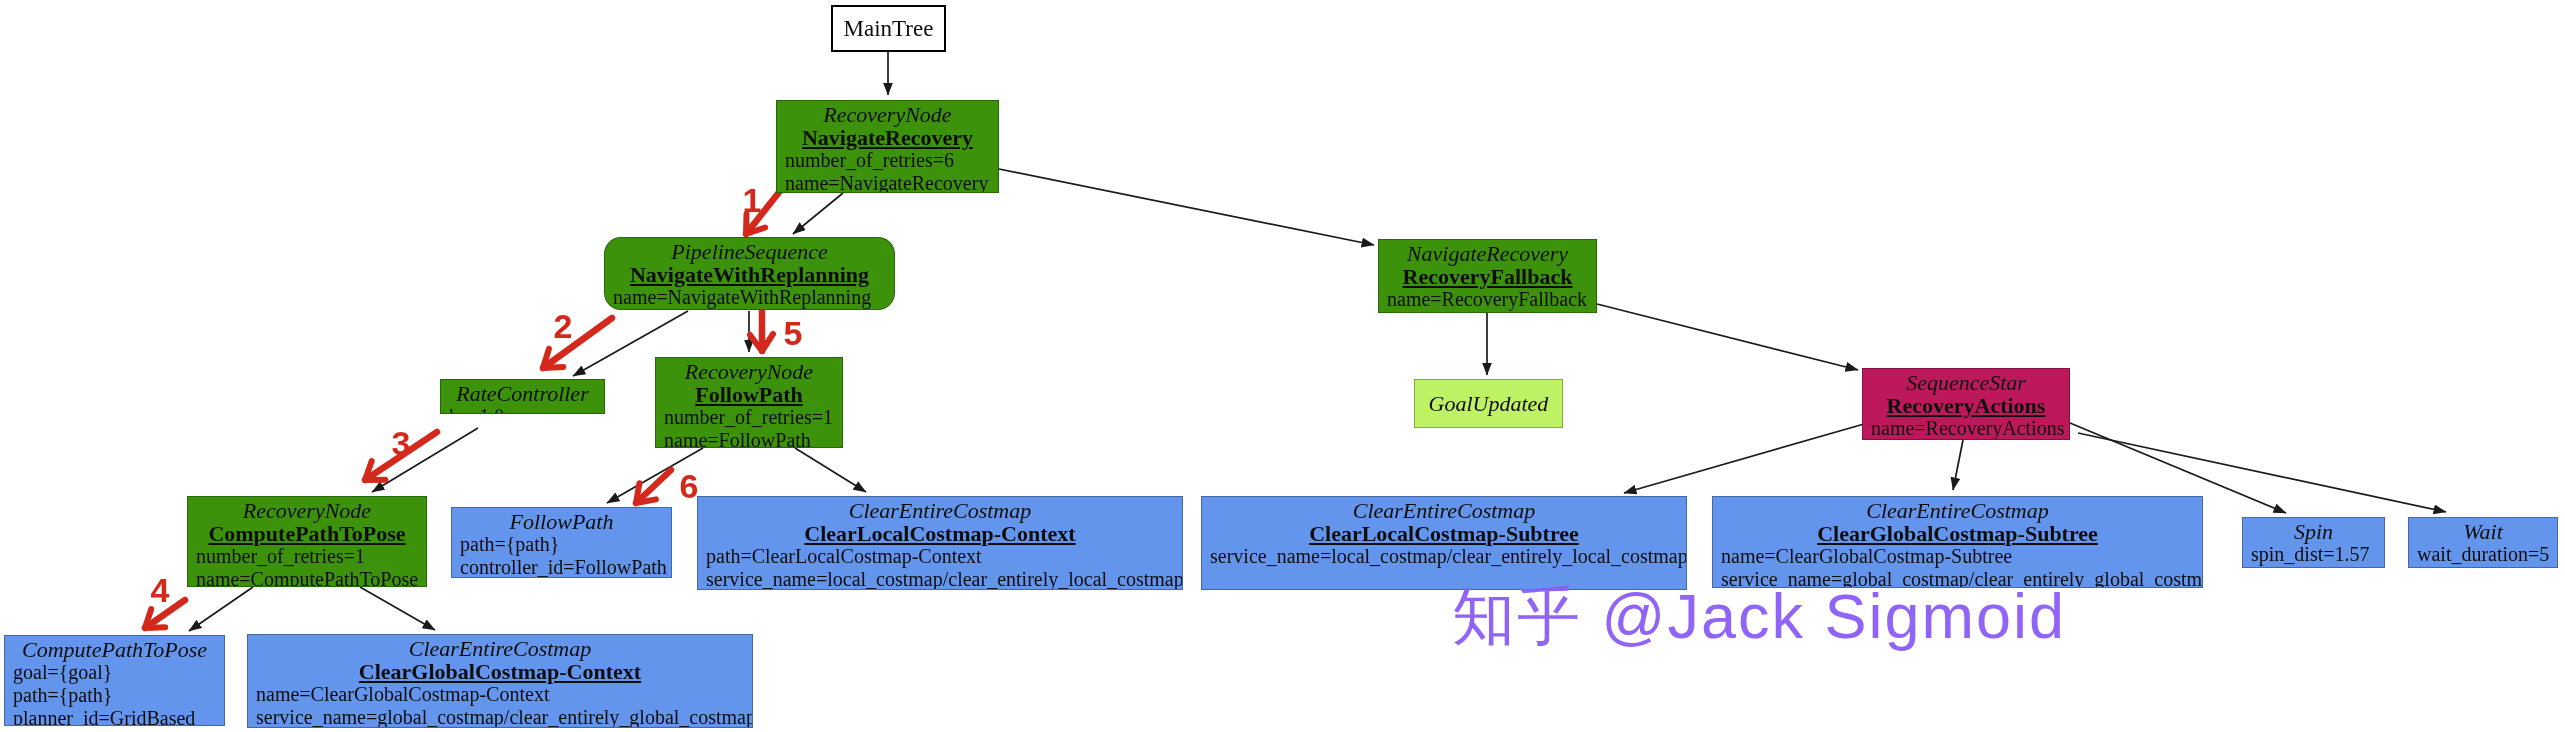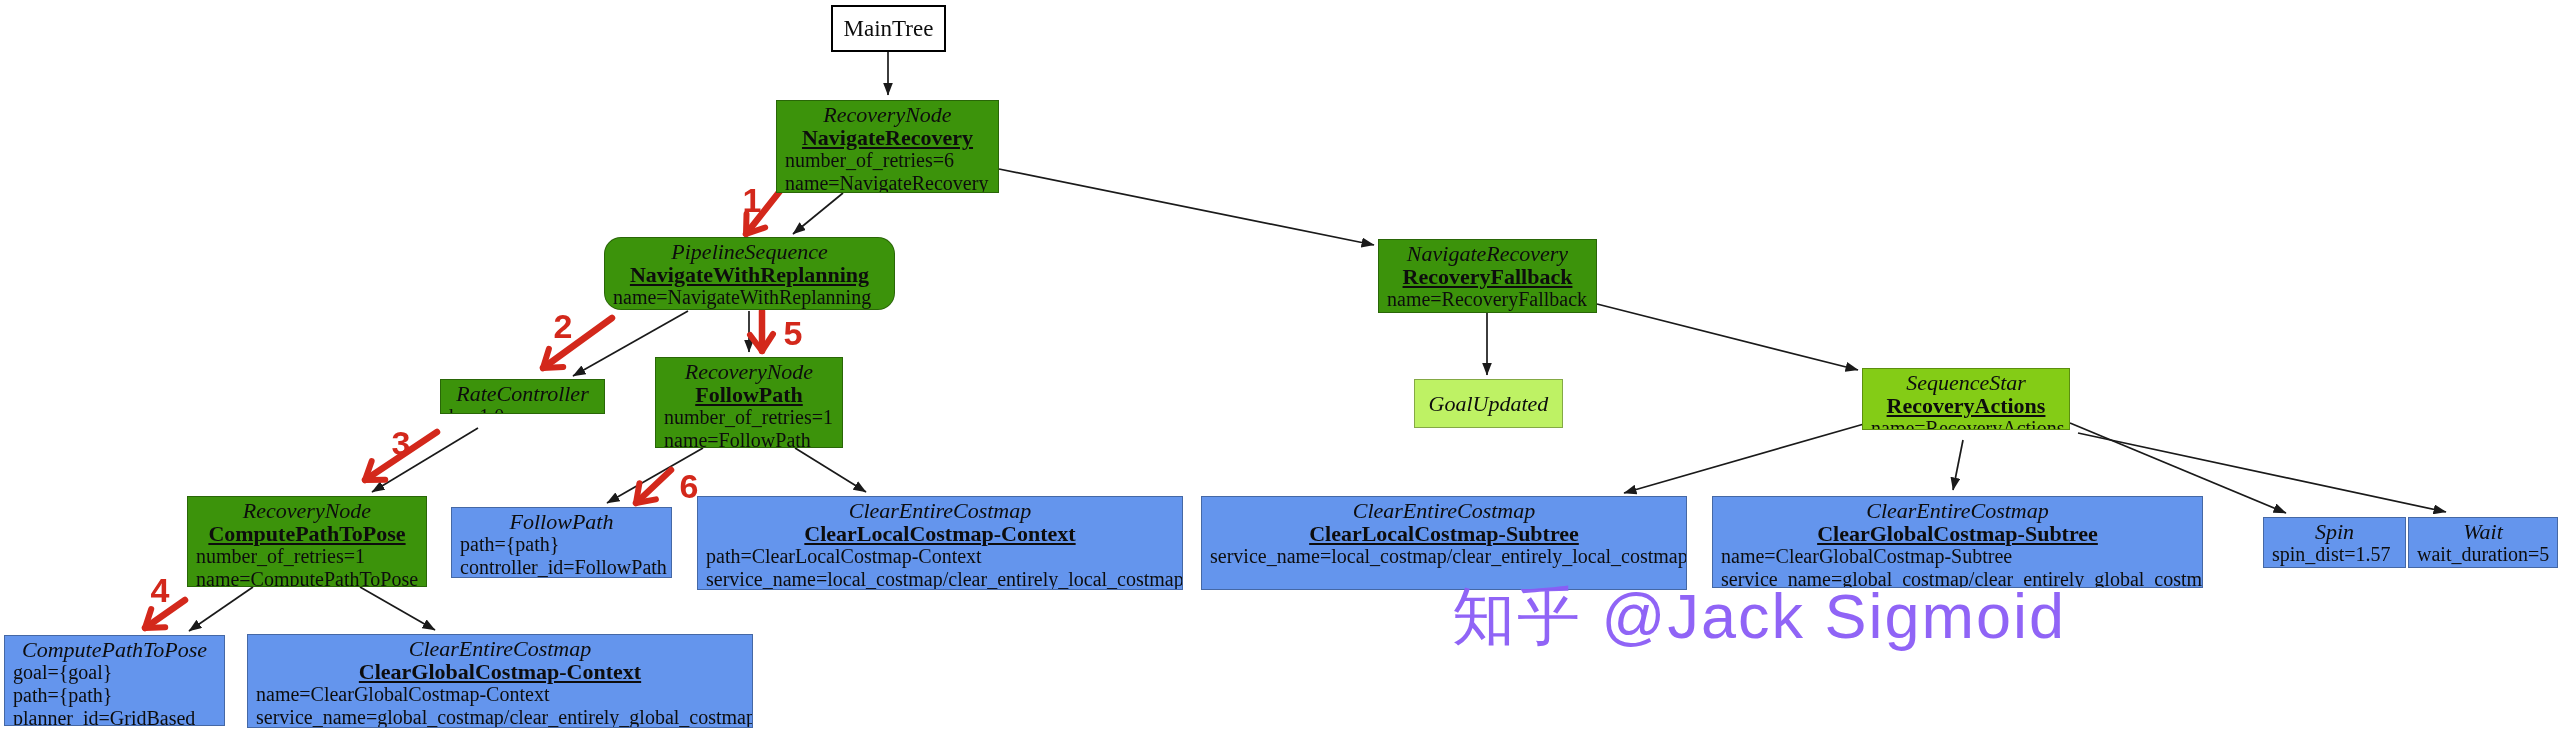--- a/index.html
+++ b/index.html
@@ -134,7 +134,7 @@
       <div class="node yellow vcenter" style="left: 1414px; top: 379px; width: 149px; height: 49px; background: #bef264;">
         <div class="type">GoalUpdated</div>
       </div>
-      <div class="node green" style="left: 1862px; top: 368px; width: 208px; height: 62px; background: #84cc16;">
+      <div class="node green" style="left: 1862px; top: 368px; width: 208px; height: 72px; background: #be185d;">
         <div class="type">SequenceStar</div>
         <div class="name">RecoveryActions</div>
         <div class="param">name=RecoveryActions</div>

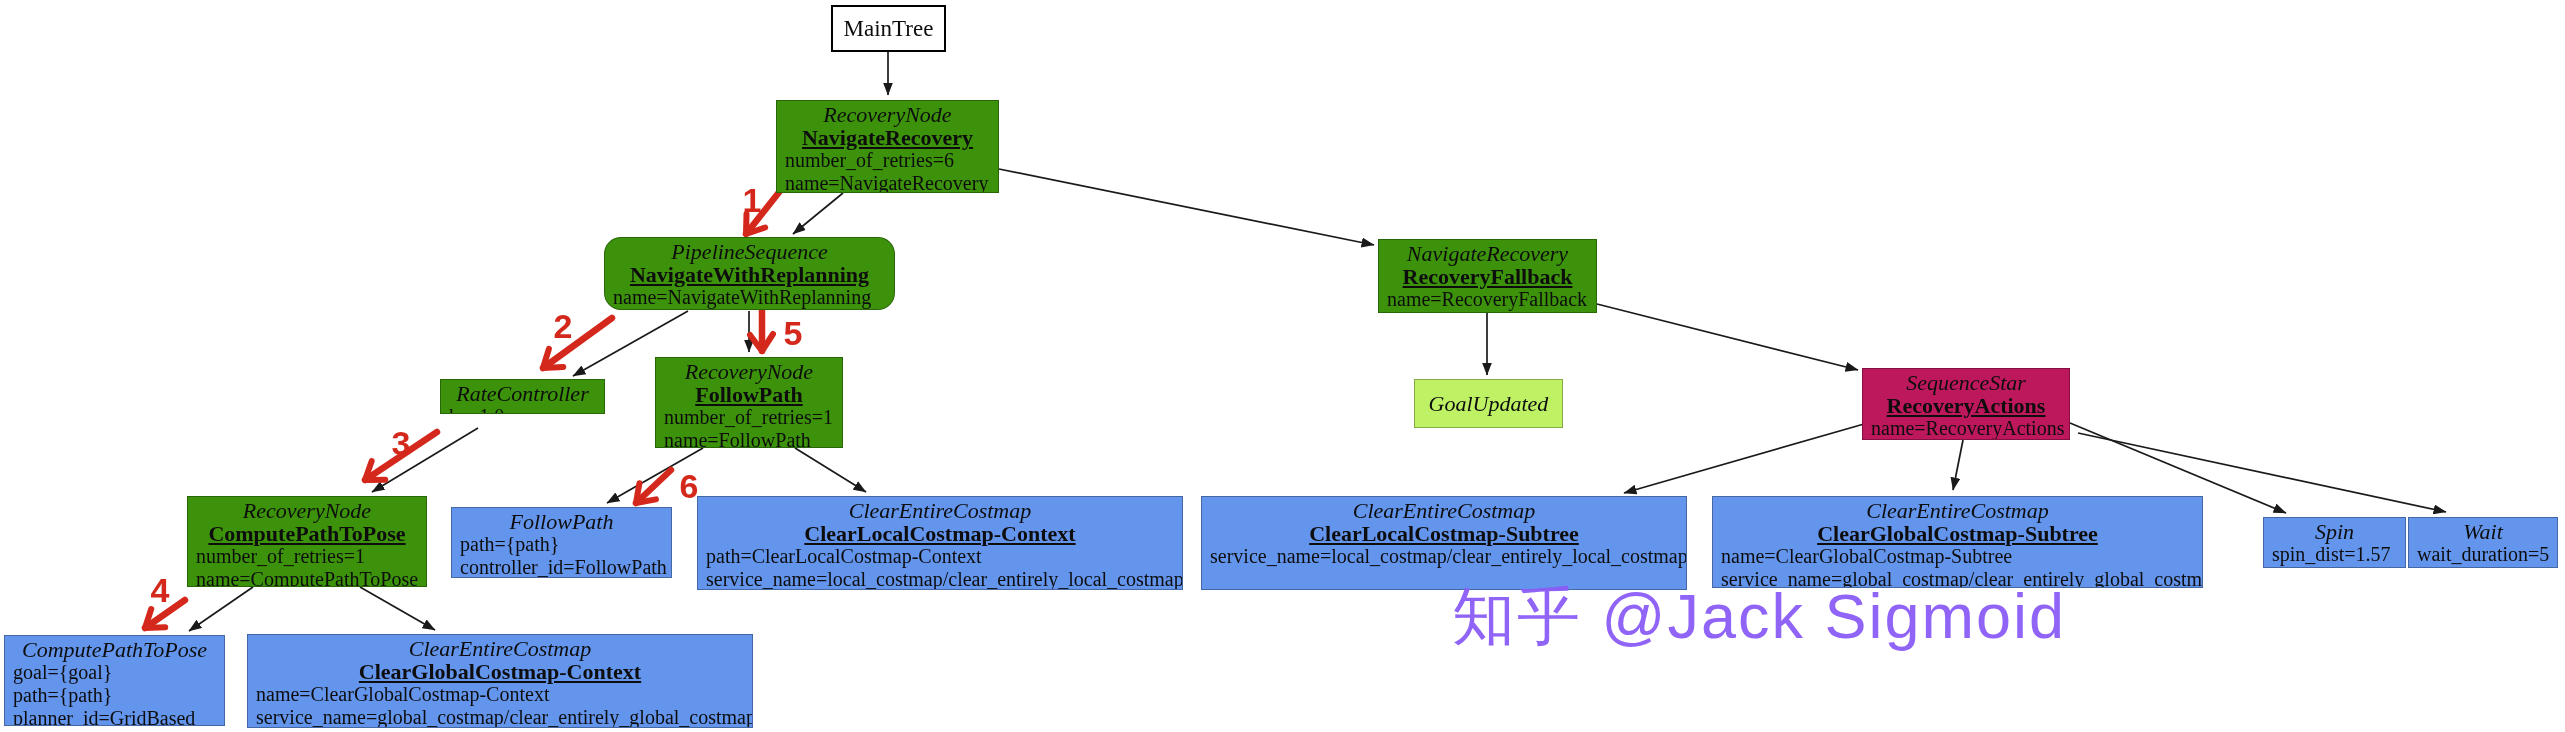--- a/index.html
+++ b/index.html
@@ -118,7 +118,7 @@
         <div class="param">name=ClearGlobalCostmap-Subtree</div>
         <div class="param">service_name=global_costmap/clear_entirely_global_costmap</div>
       </div>
-      <div class="node blue" style="left: 2242px; top: 517px; width: 143px; height: 51px; background: rgb(100, 149, 237); margin-left: 21px;">
+      <div class="node blue" style="left: 2242px; top: 517px; width: 143px; height: 51px; background: rgb(100, 149, 237);">
         <div class="type">Spin</div>
         <div class="param">spin_dist=1.57</div>
       </div>

